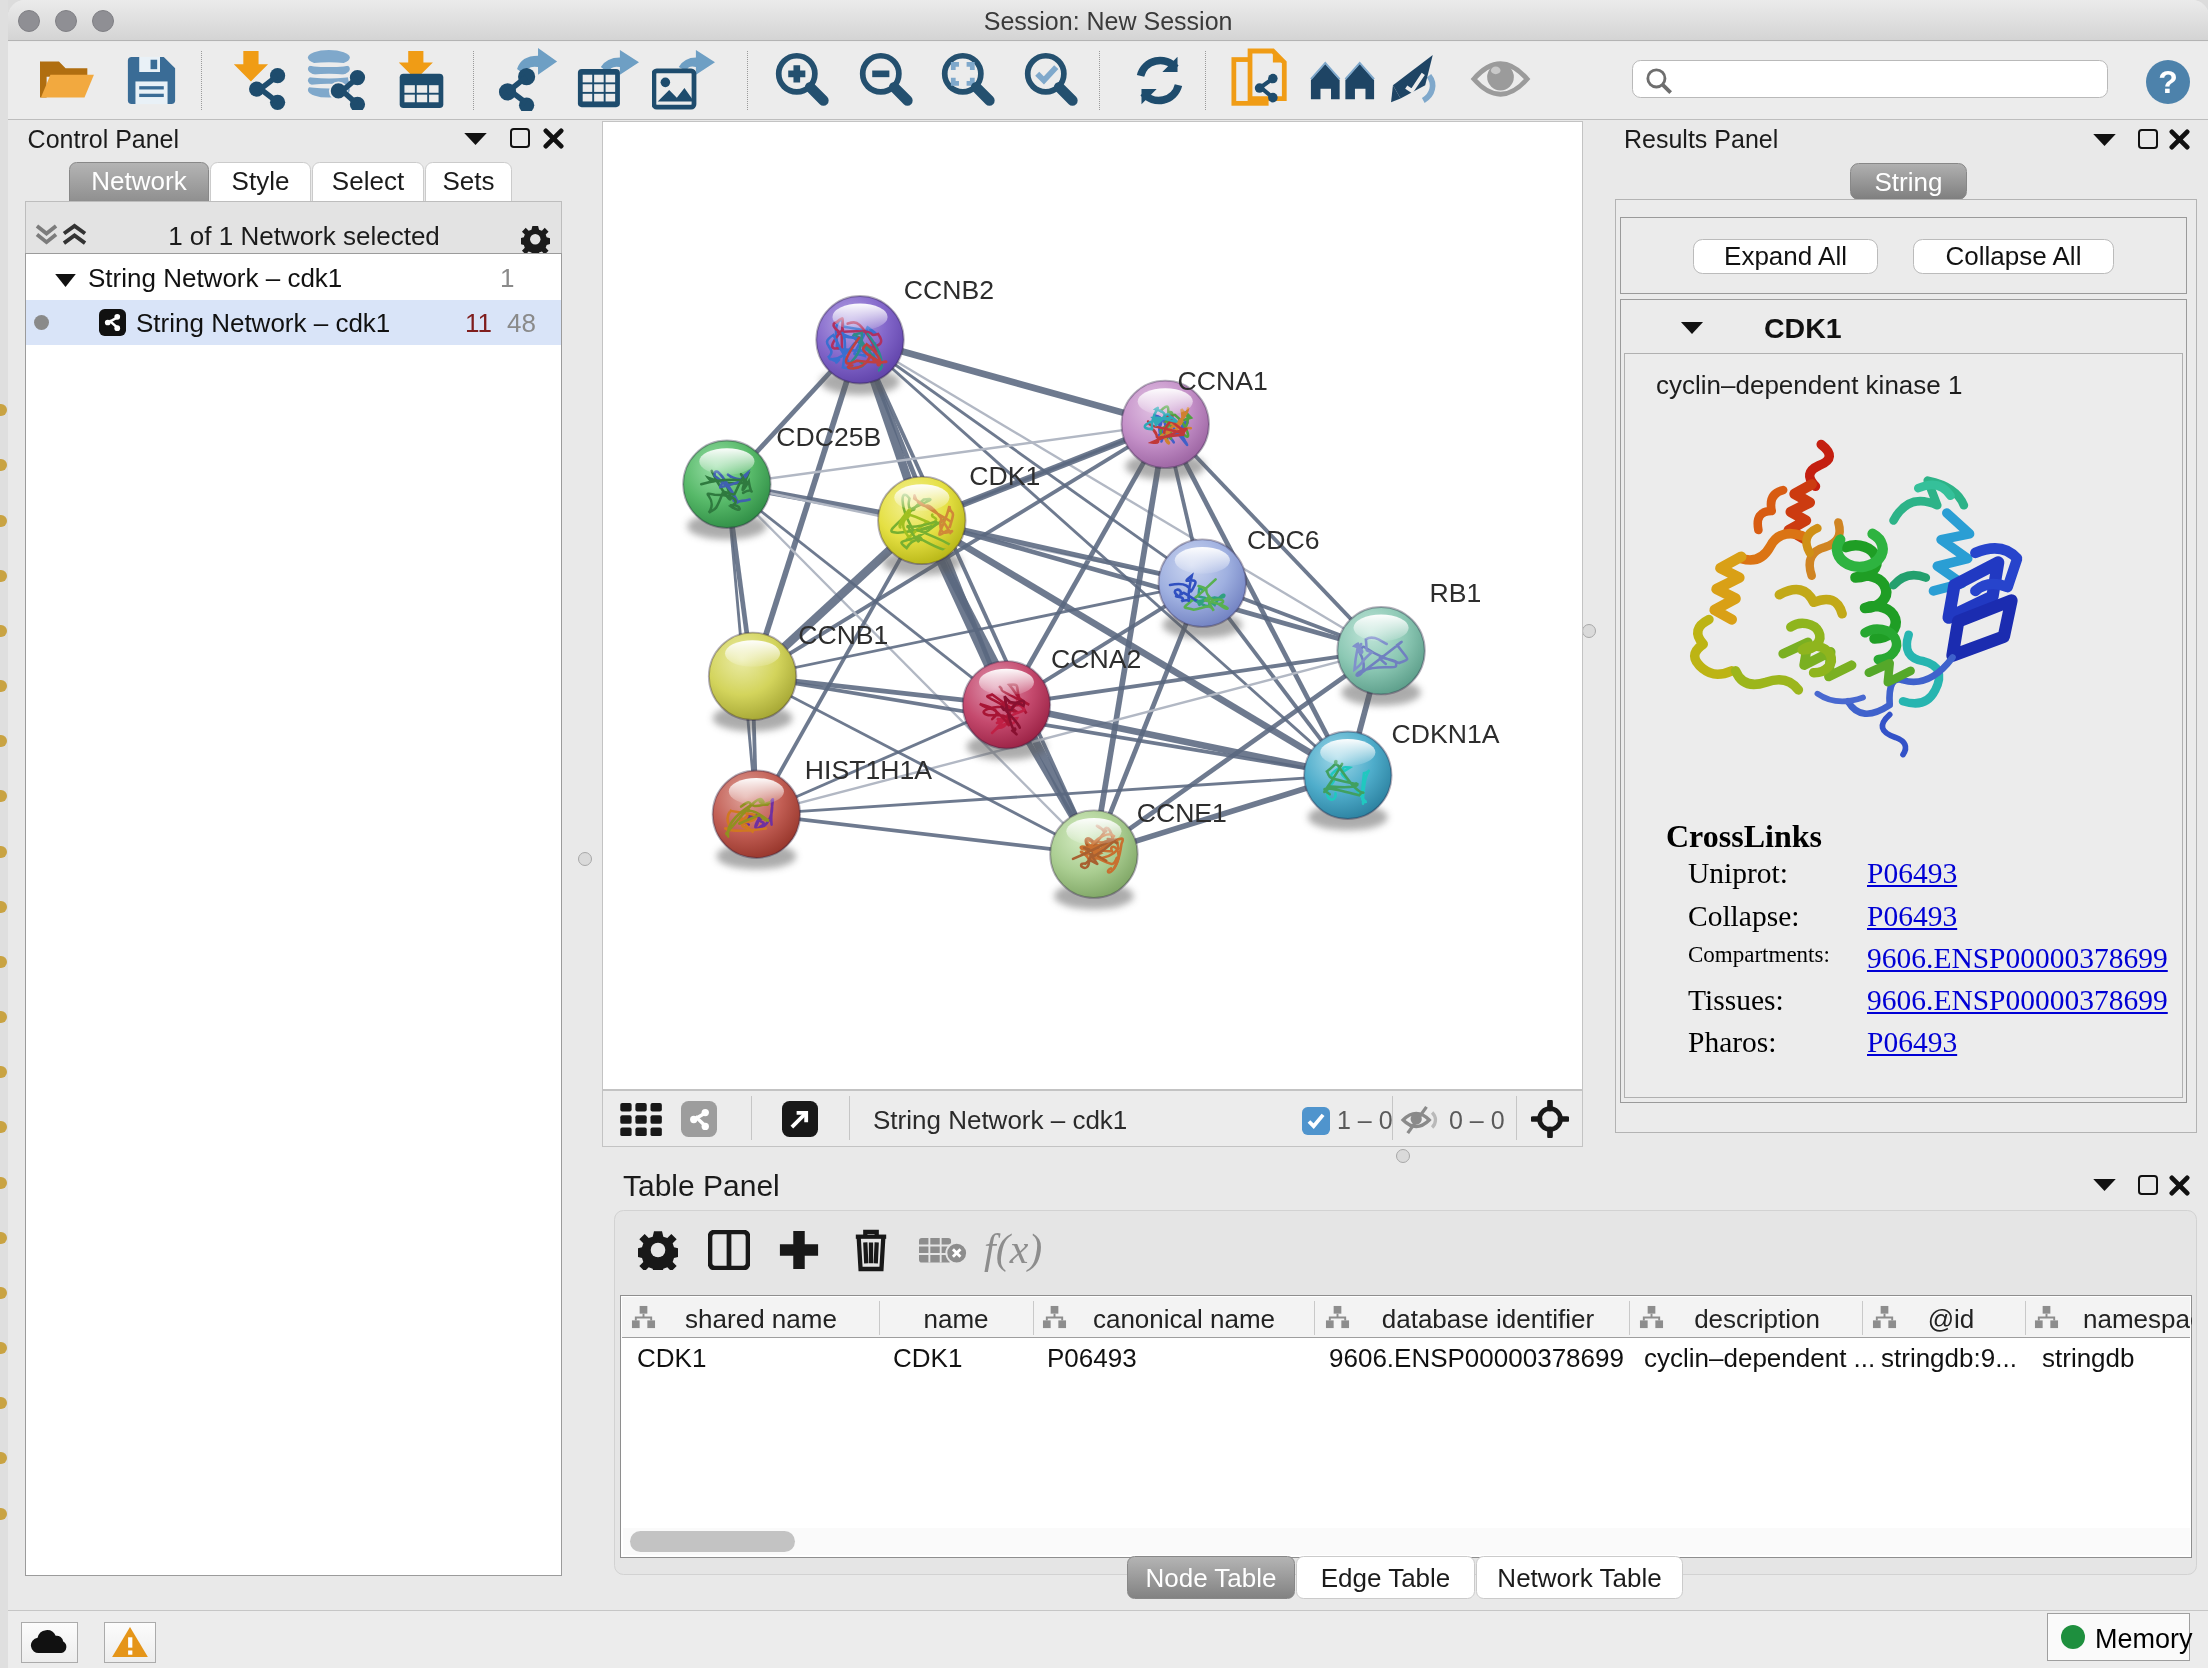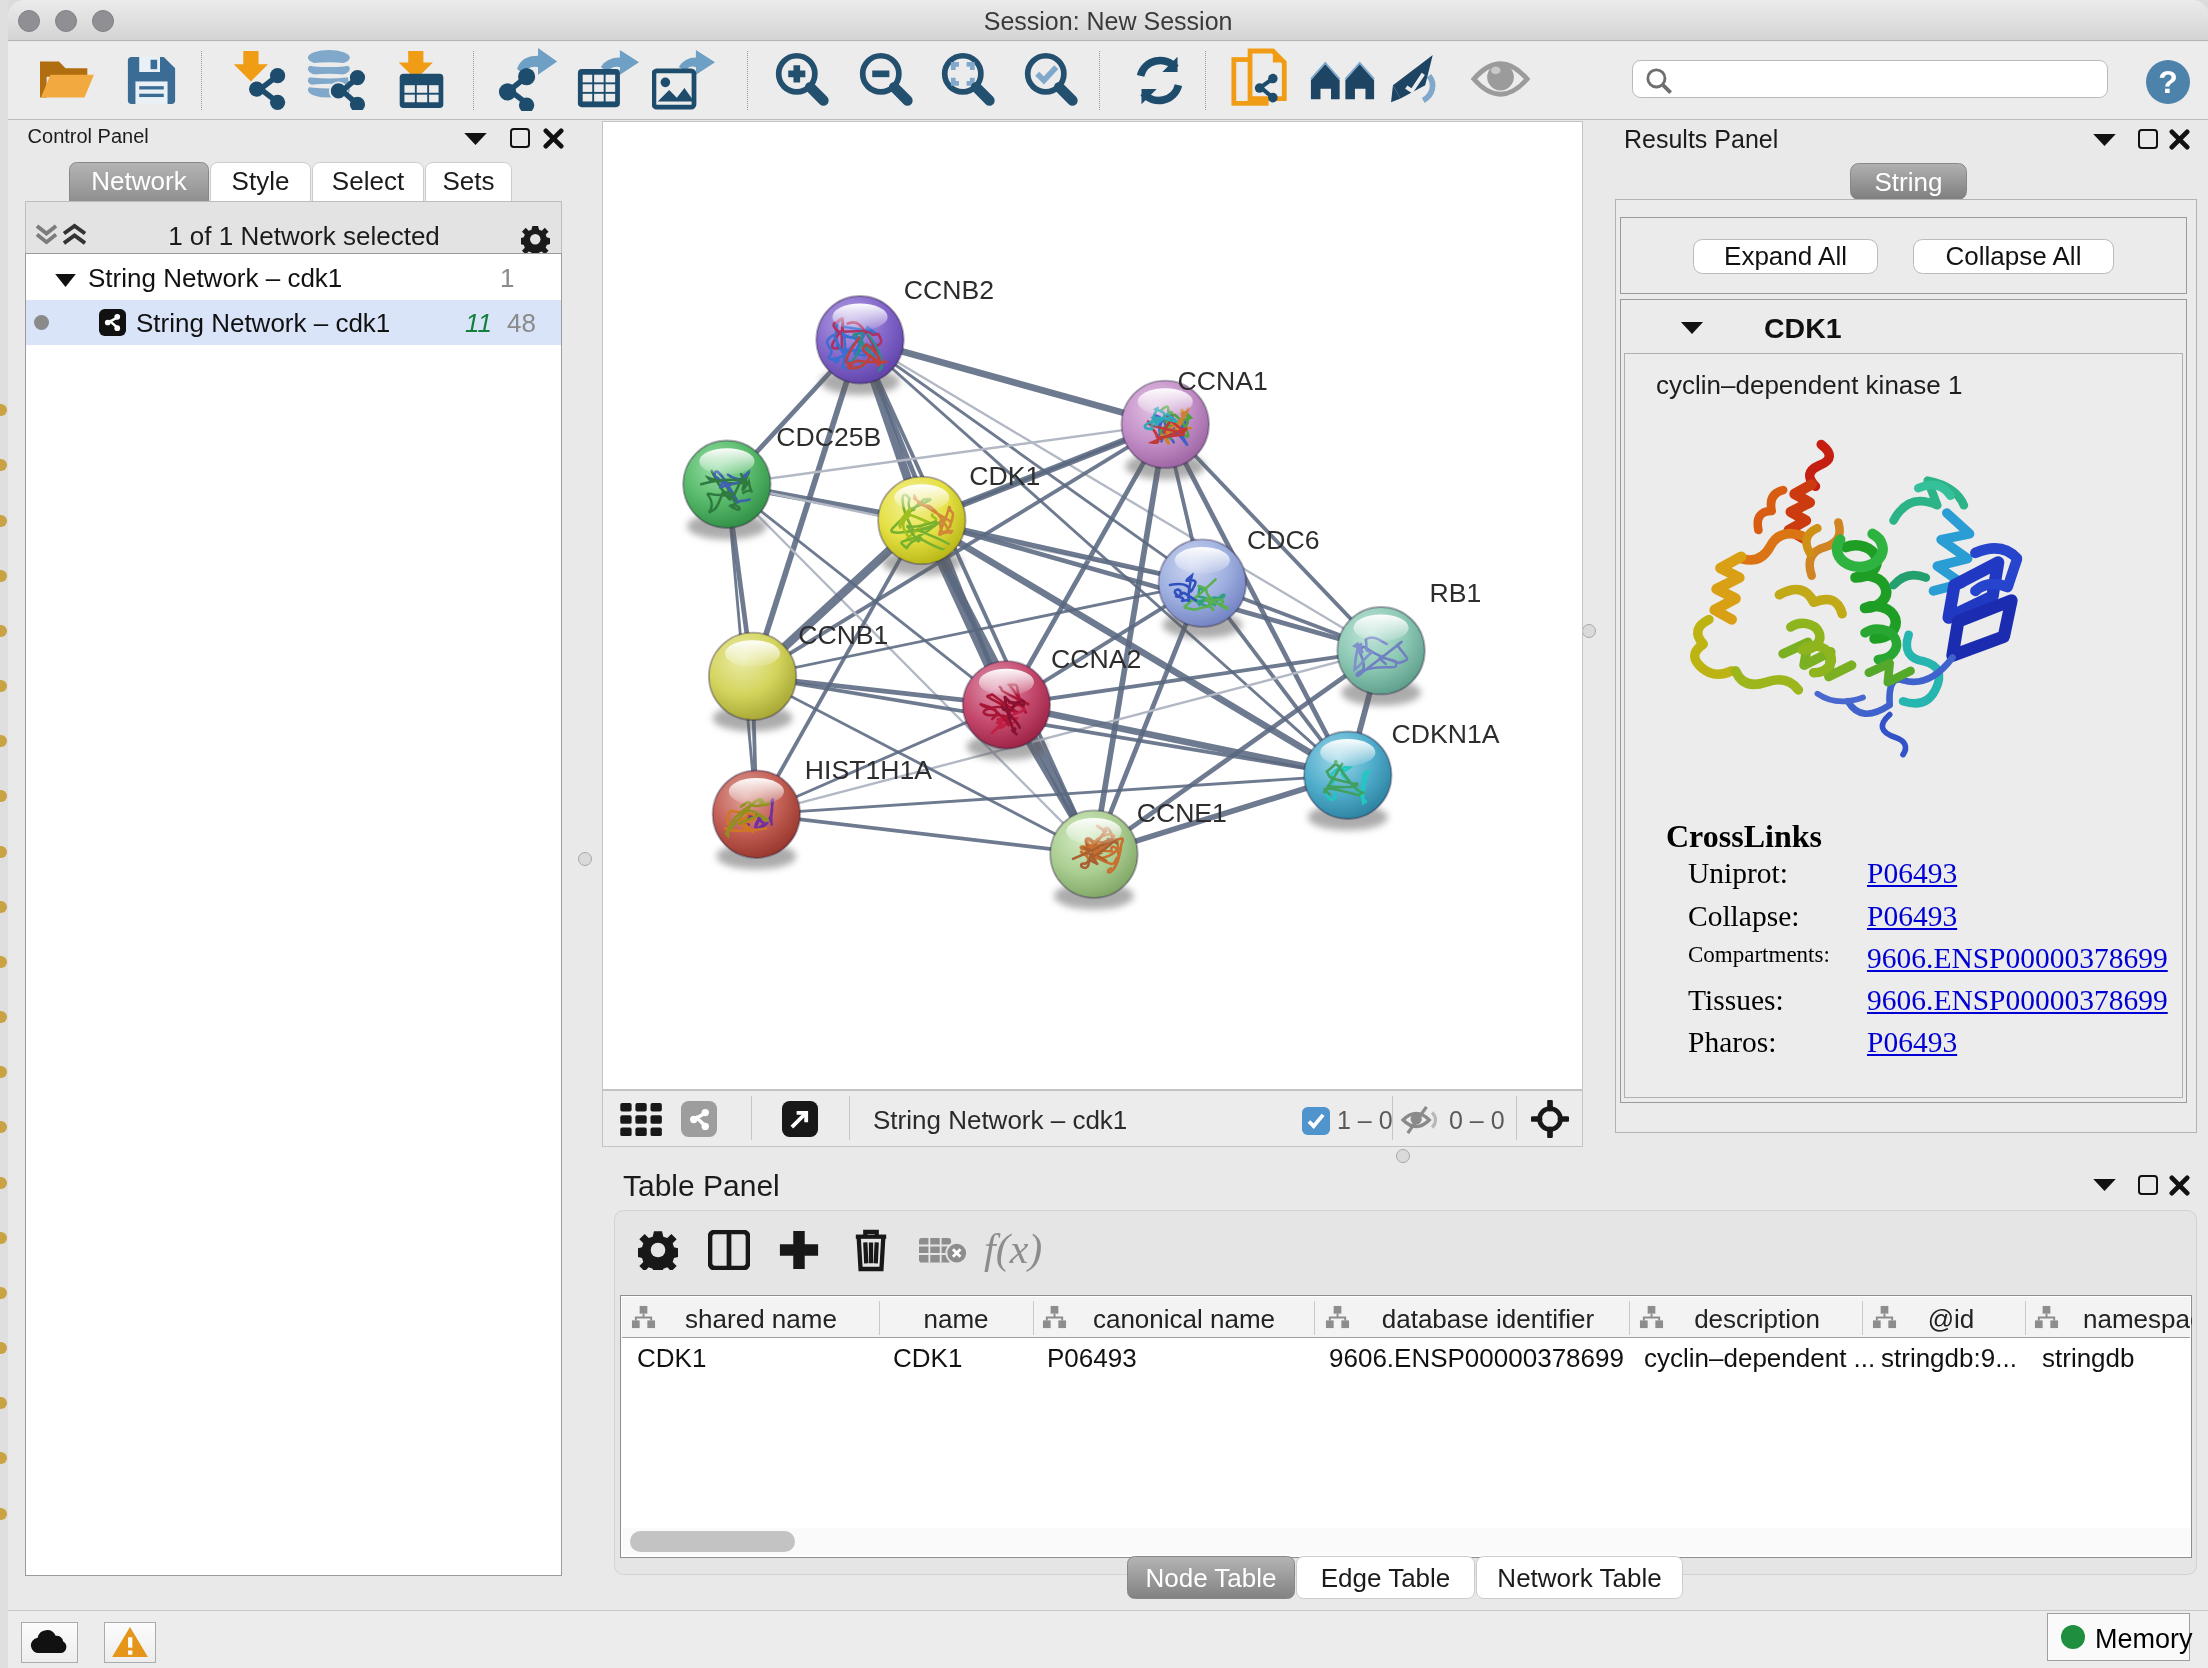--- a/index.html
+++ b/index.html
@@ -230,7 +230,7 @@
 
 <div class="abs" style="left:7.6px;top:121px;width:2201px;height:1489px;background:#e9e9e9;"></div>
 <div id="controlpanel">
-  <div class="abs" style="left:27.6px;top:125px;font-size:20px;color:#1b1b1b;">Control Panel</div>
+  <div class="abs" style="left:27.6px;top:125px;font-size:25px;color:#1b1b1b;">Control Panel</div>
   <svg class="abs" style="left:463px;top:131px;" width="25" height="15" viewBox="0 0 26 16">
       <path fill="#111" d="M1 2 h24 l-12 13 z"></path>
     </svg>

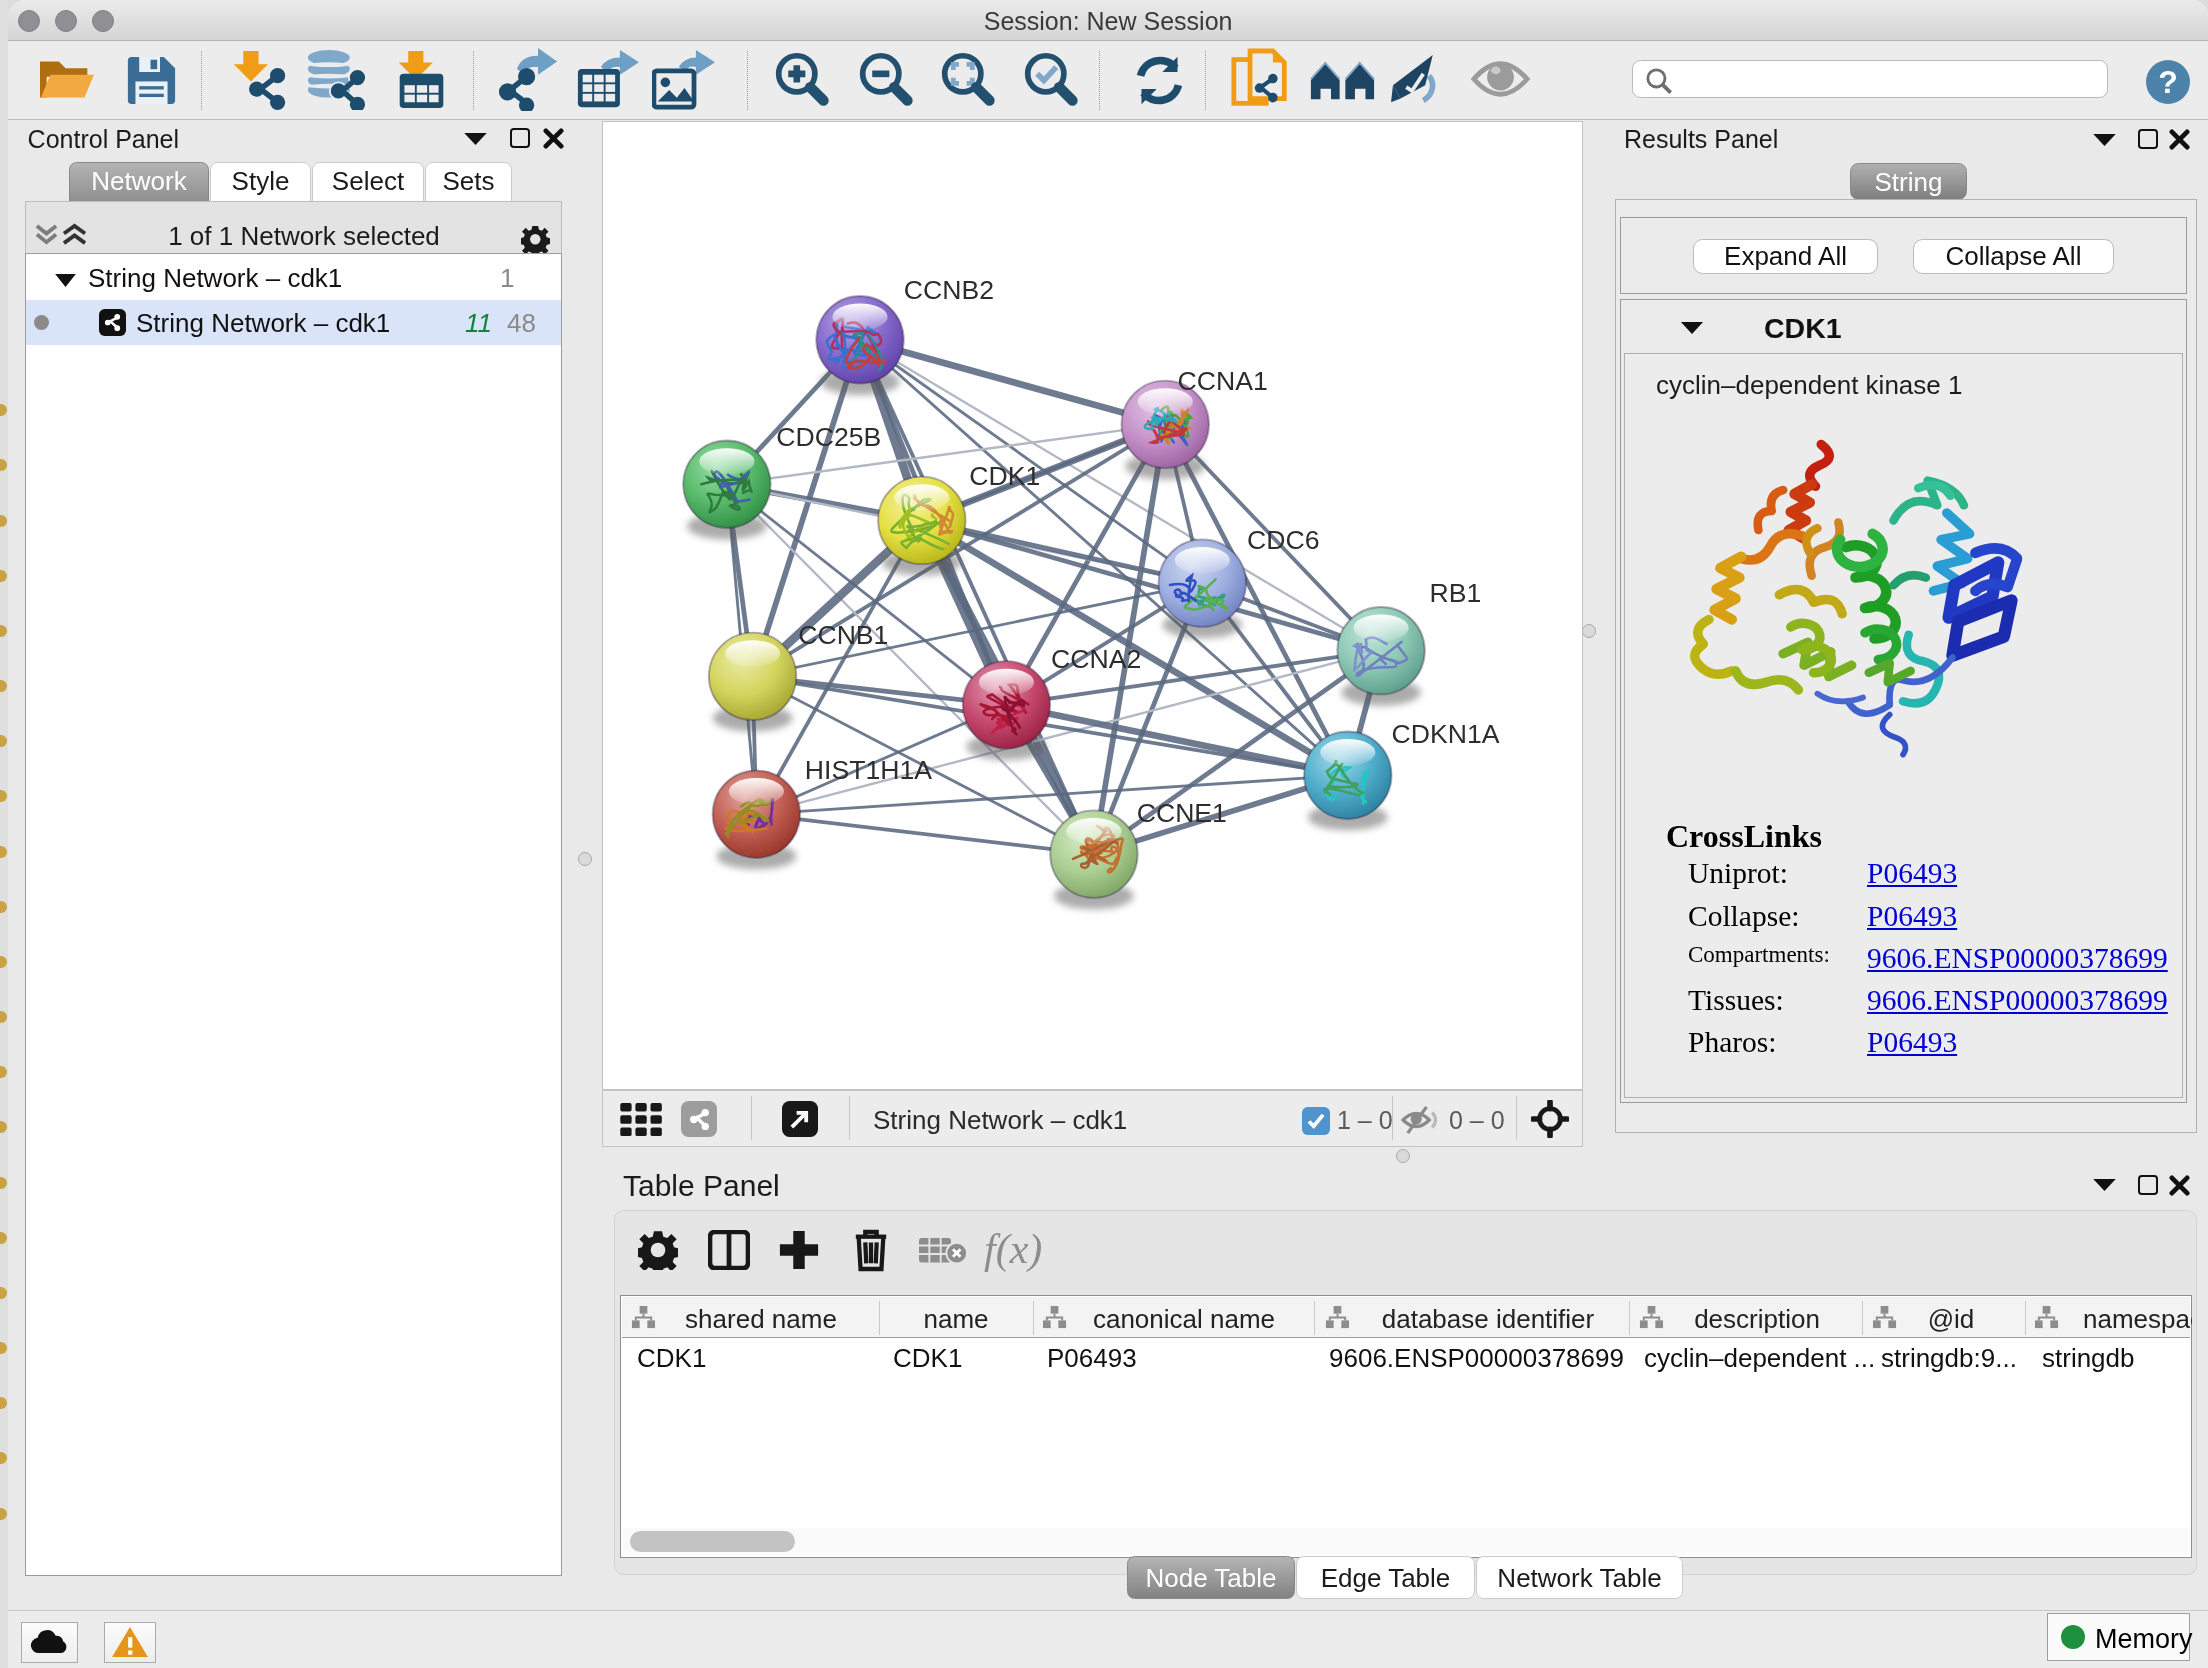--- a/index.html
+++ b/index.html
@@ -281,7 +281,7 @@
       </g>
     </svg>
   <div class="abs" style="left:136px;top:308px;font-size:26px;color:#111;">String Network – cdk1</div>
-  <div class="abs" style="left:465px;top:308px;font-size:26px;color:#15803d;font-style:italic;">11</div>
+  <div class="abs" style="left:465px;top:308px;font-size:26px;color:#7f1d1d;">11</div>
   <div class="abs" style="left:507px;top:308px;font-size:26px;color:#8a8a8a;">48</div>
 
   <div class="dot" style="left:578px;top:852px;"></div>

